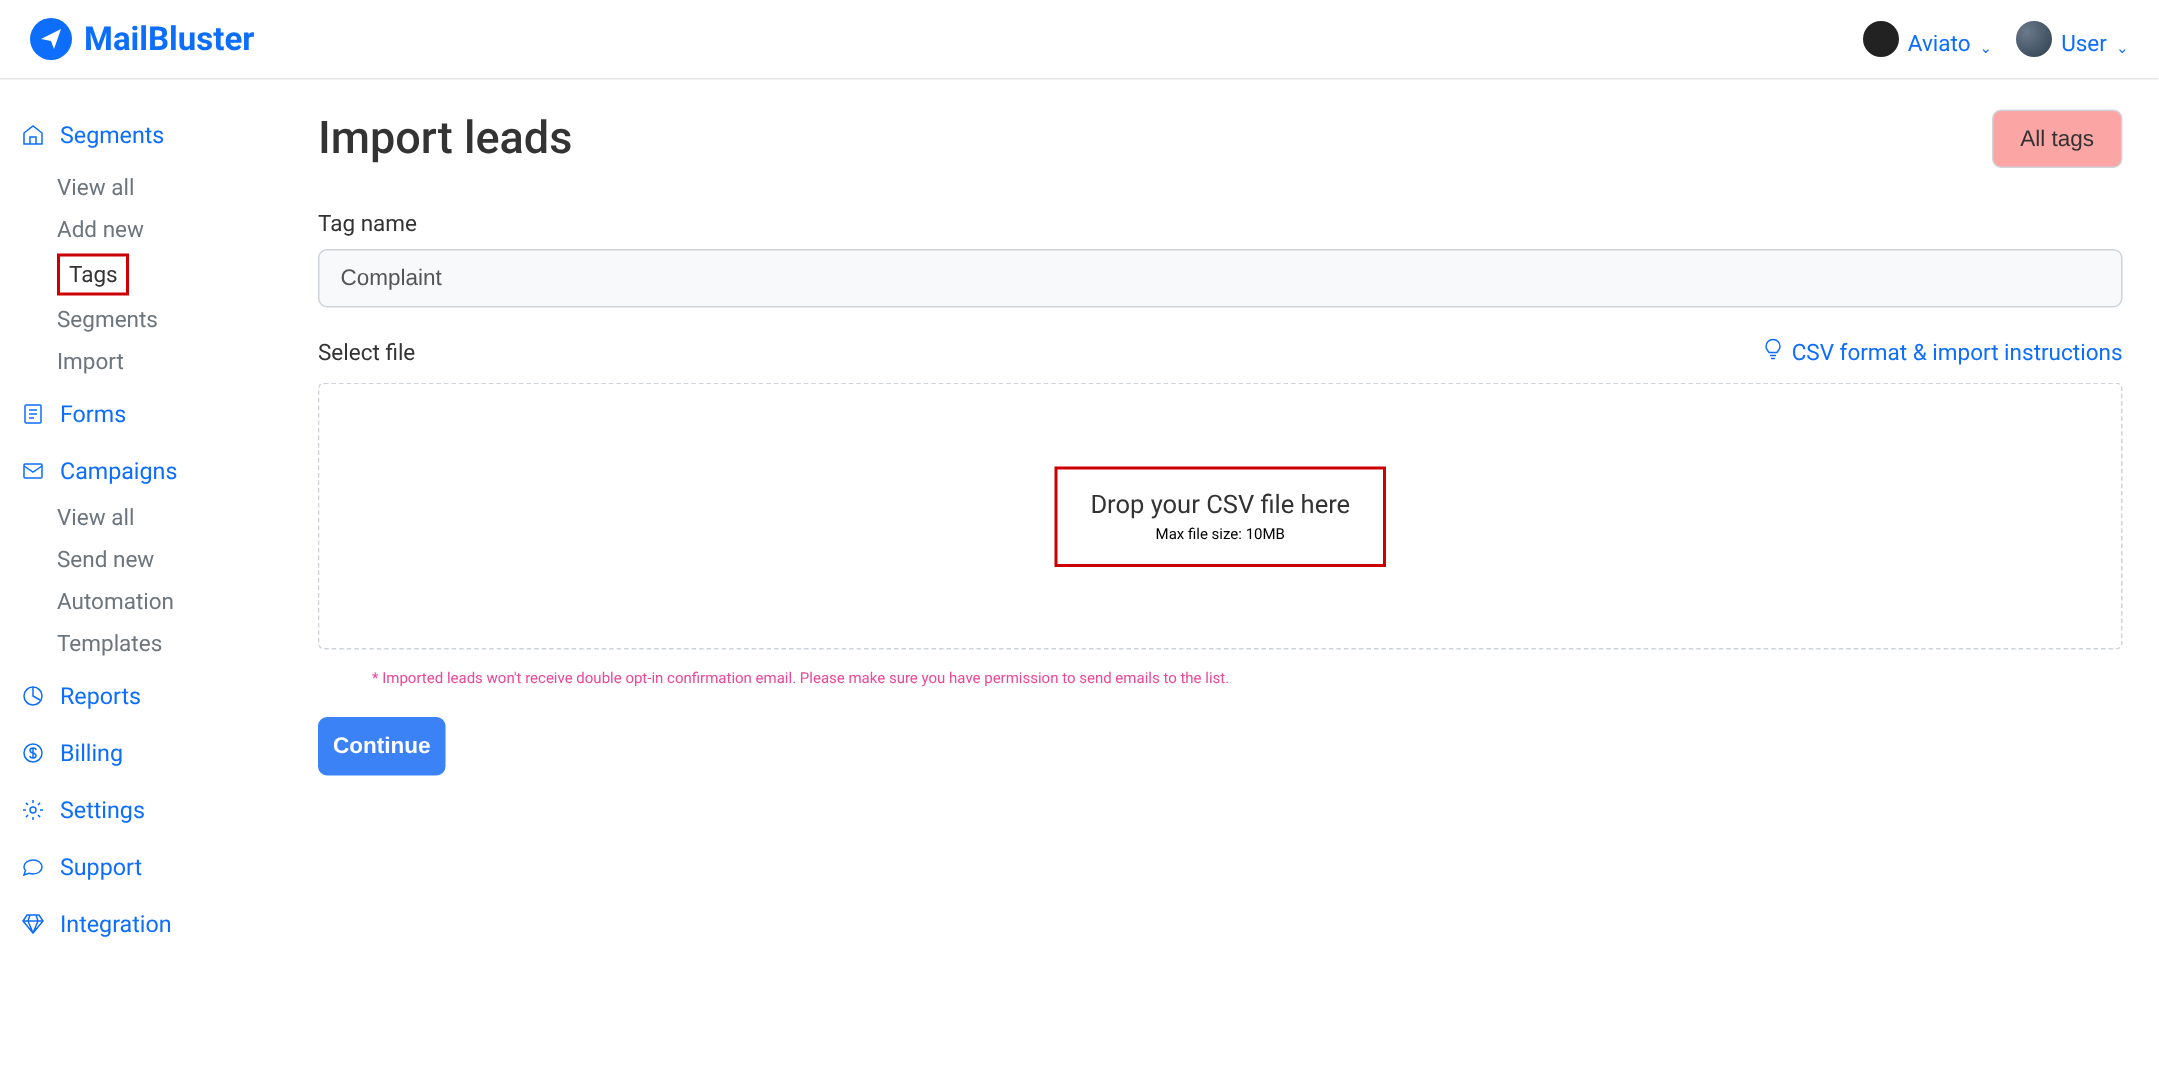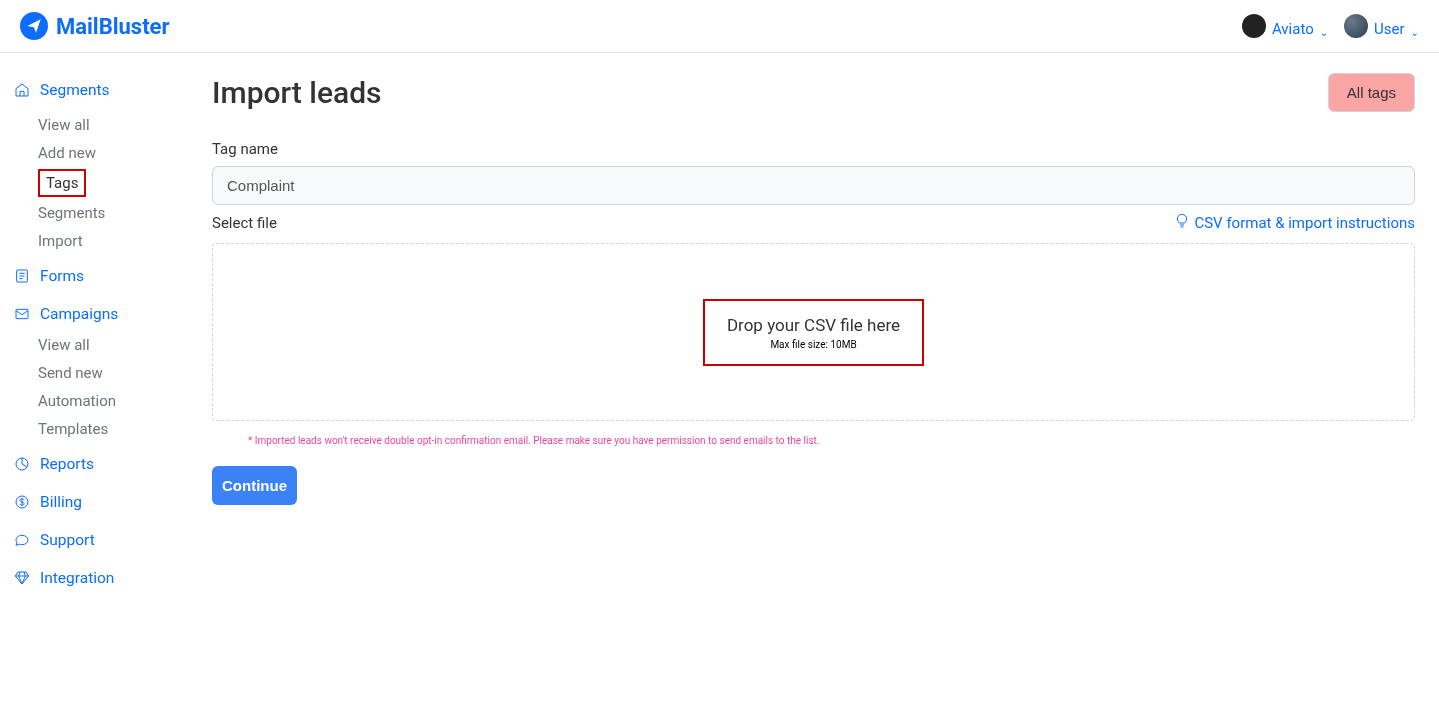--- a/index.html
+++ b/index.html
@@ -153,7 +153,7 @@
       border-radius: 6px;
       background: #f8f9fa;
       font-size: 15px;
-      margin-bottom: 8px;
+      margin-bottom: 20px;
       color: #555;
     }
     .select-file-row {

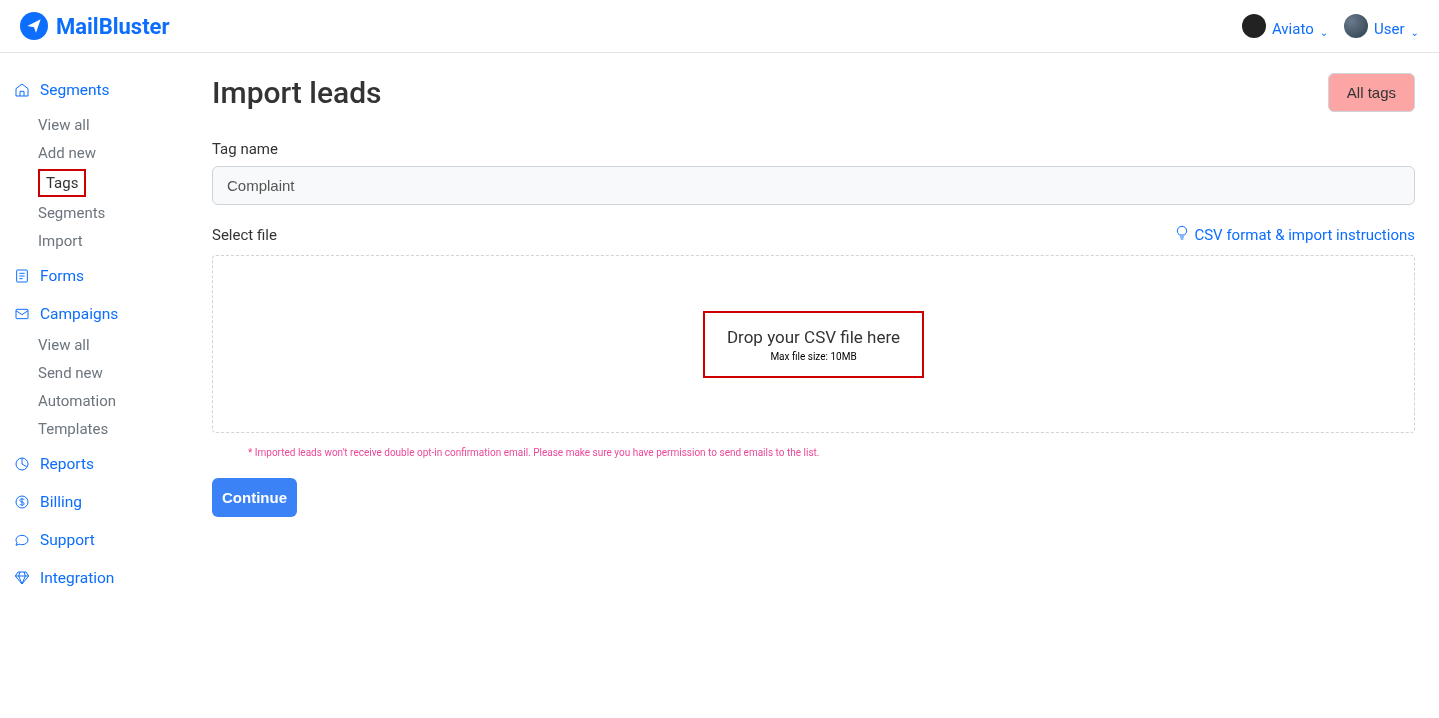--- a/index.html
+++ b/index.html
@@ -321,6 +321,17 @@
       </div>
     </div>
 
+    <div class="nav-section">
+      <div class="nav-item">
+        <span class="icon">
+          <svg viewBox="0 0 24 24">
+              <circle cx="12" cy="12" r="3"></circle>
+              <path d="M12 2 L12 5 M12 19 L12 22 M4.9 4.9 L7 7 M17 17 L19.1 19.1 M2 12 L5 12 M19 12 L22 12 M4.9 19.1 L7 17 M17 7 L19.1 4.9"></path>
+            </svg>
+        </span>
+        <span>Settings</span>
+      </div>
+    </div>
 
     <div class="nav-section">
       <div class="nav-item">

